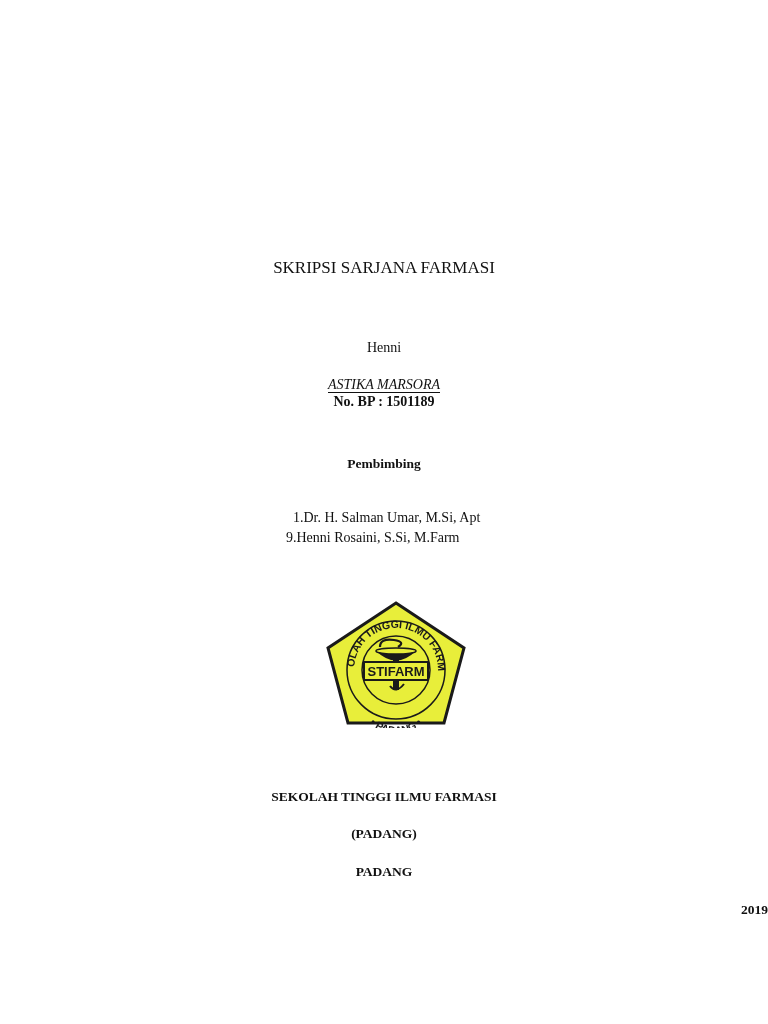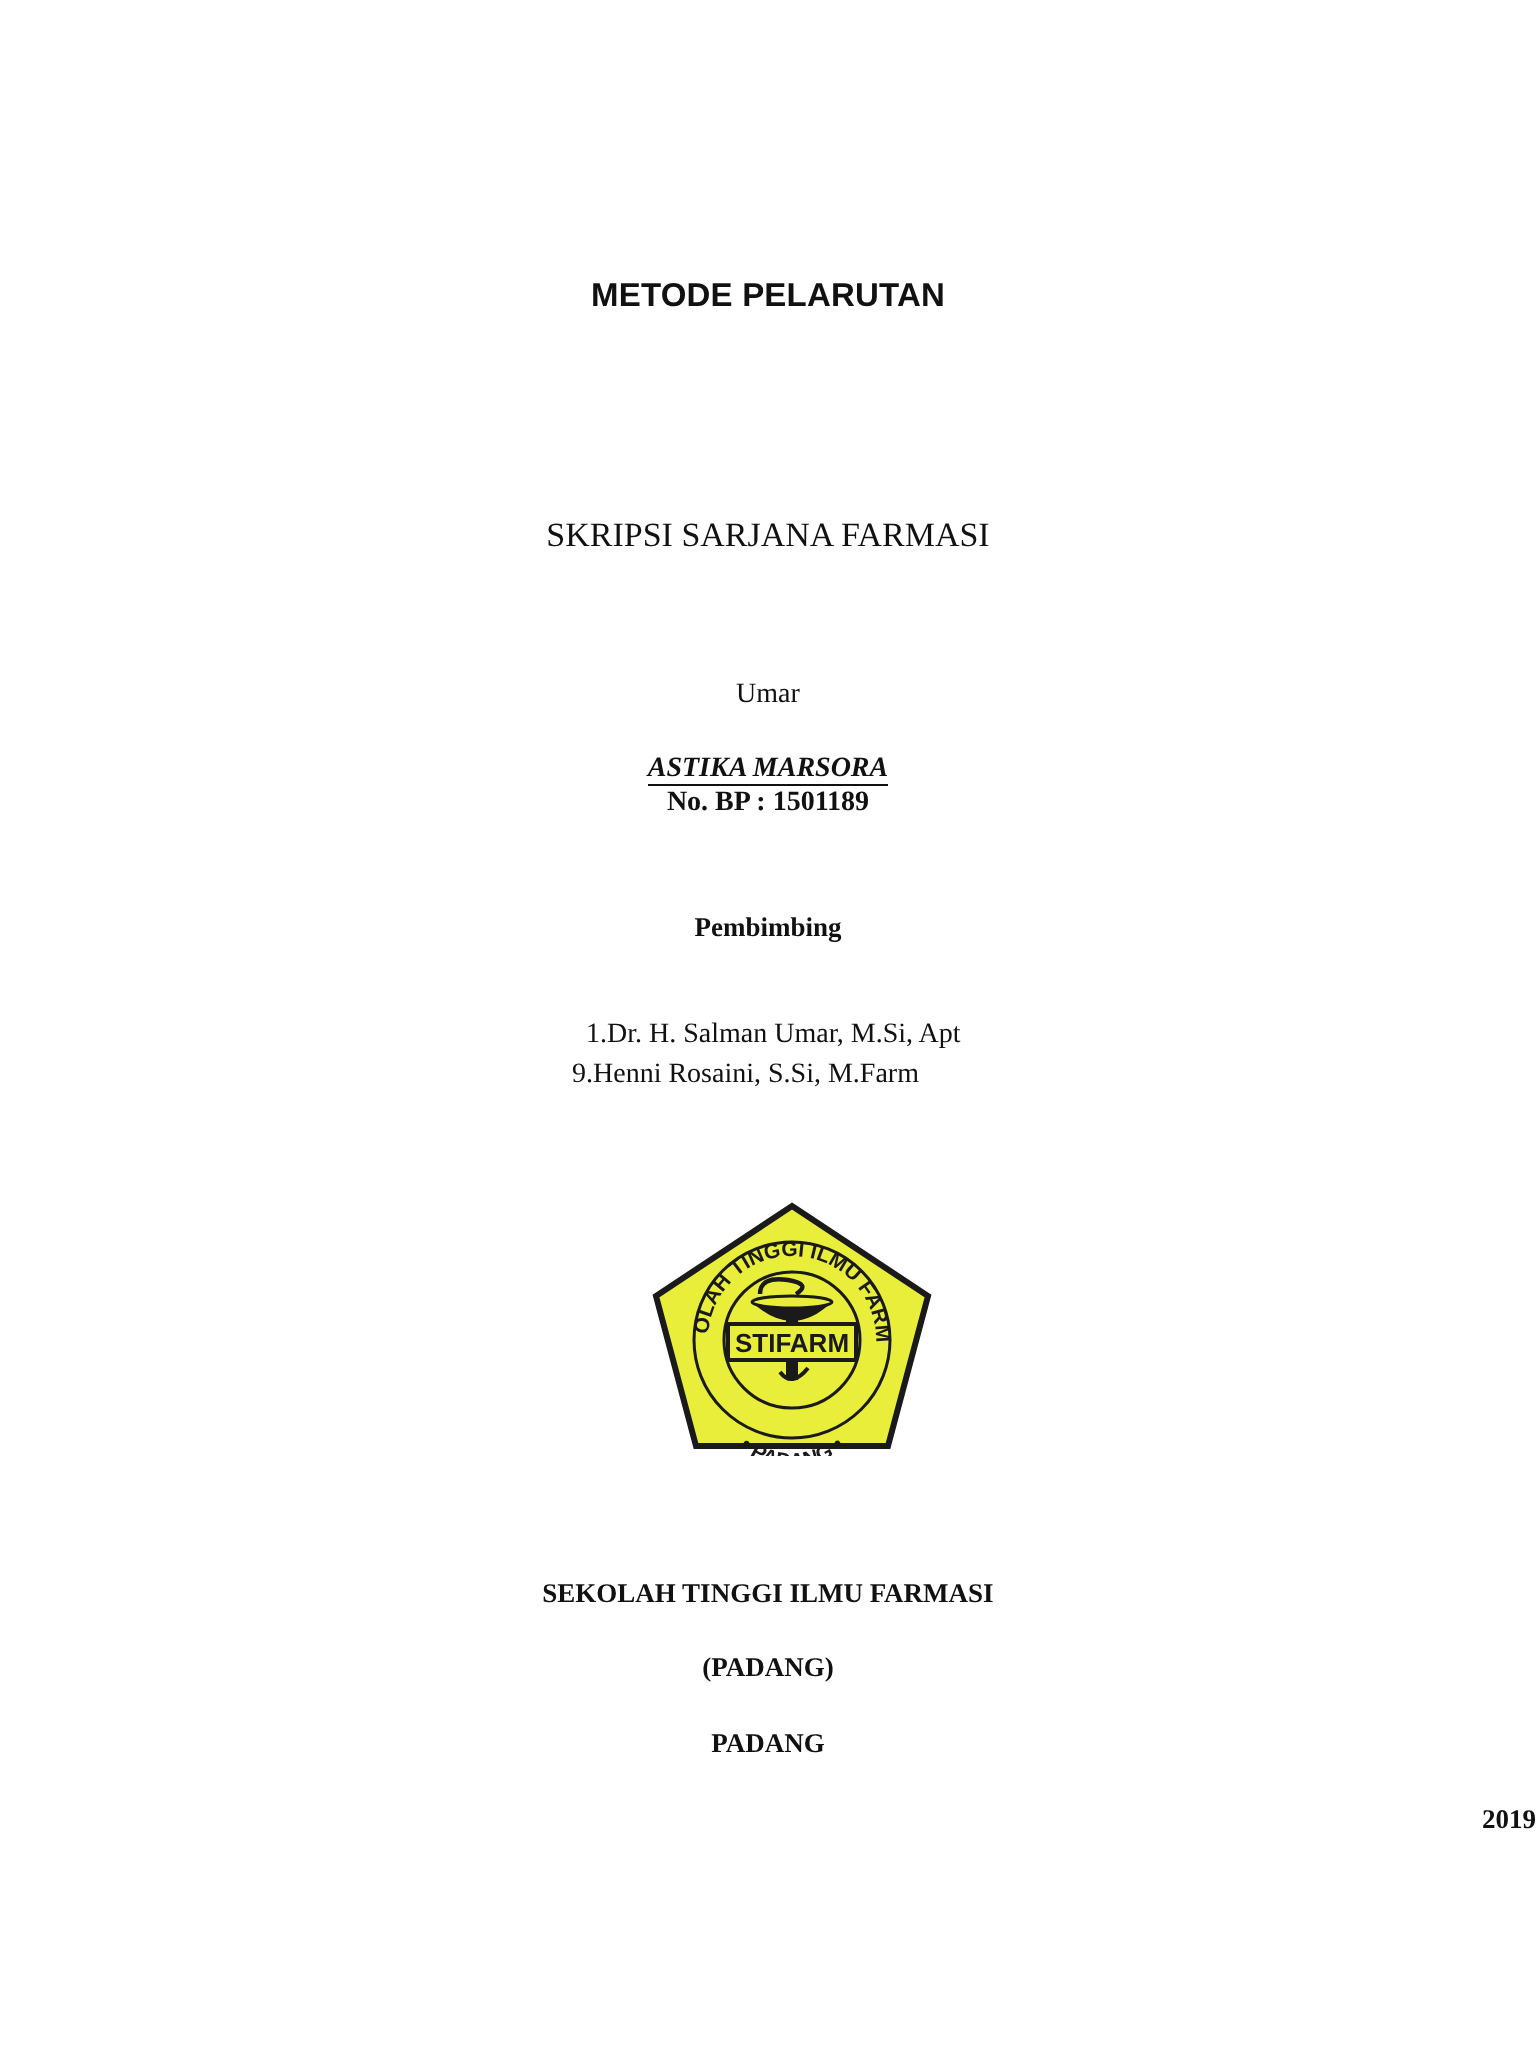--- a/index.html
+++ b/index.html
@@ -37,7 +37,6 @@
 <div>
 
   <div class="abs title" style="top:138px;">
-    <div>METODE PELARUTAN</div>
   </div>
 
   <div class="abs serif skripsi">SKRIPSI SARJANA FARMASI</div>

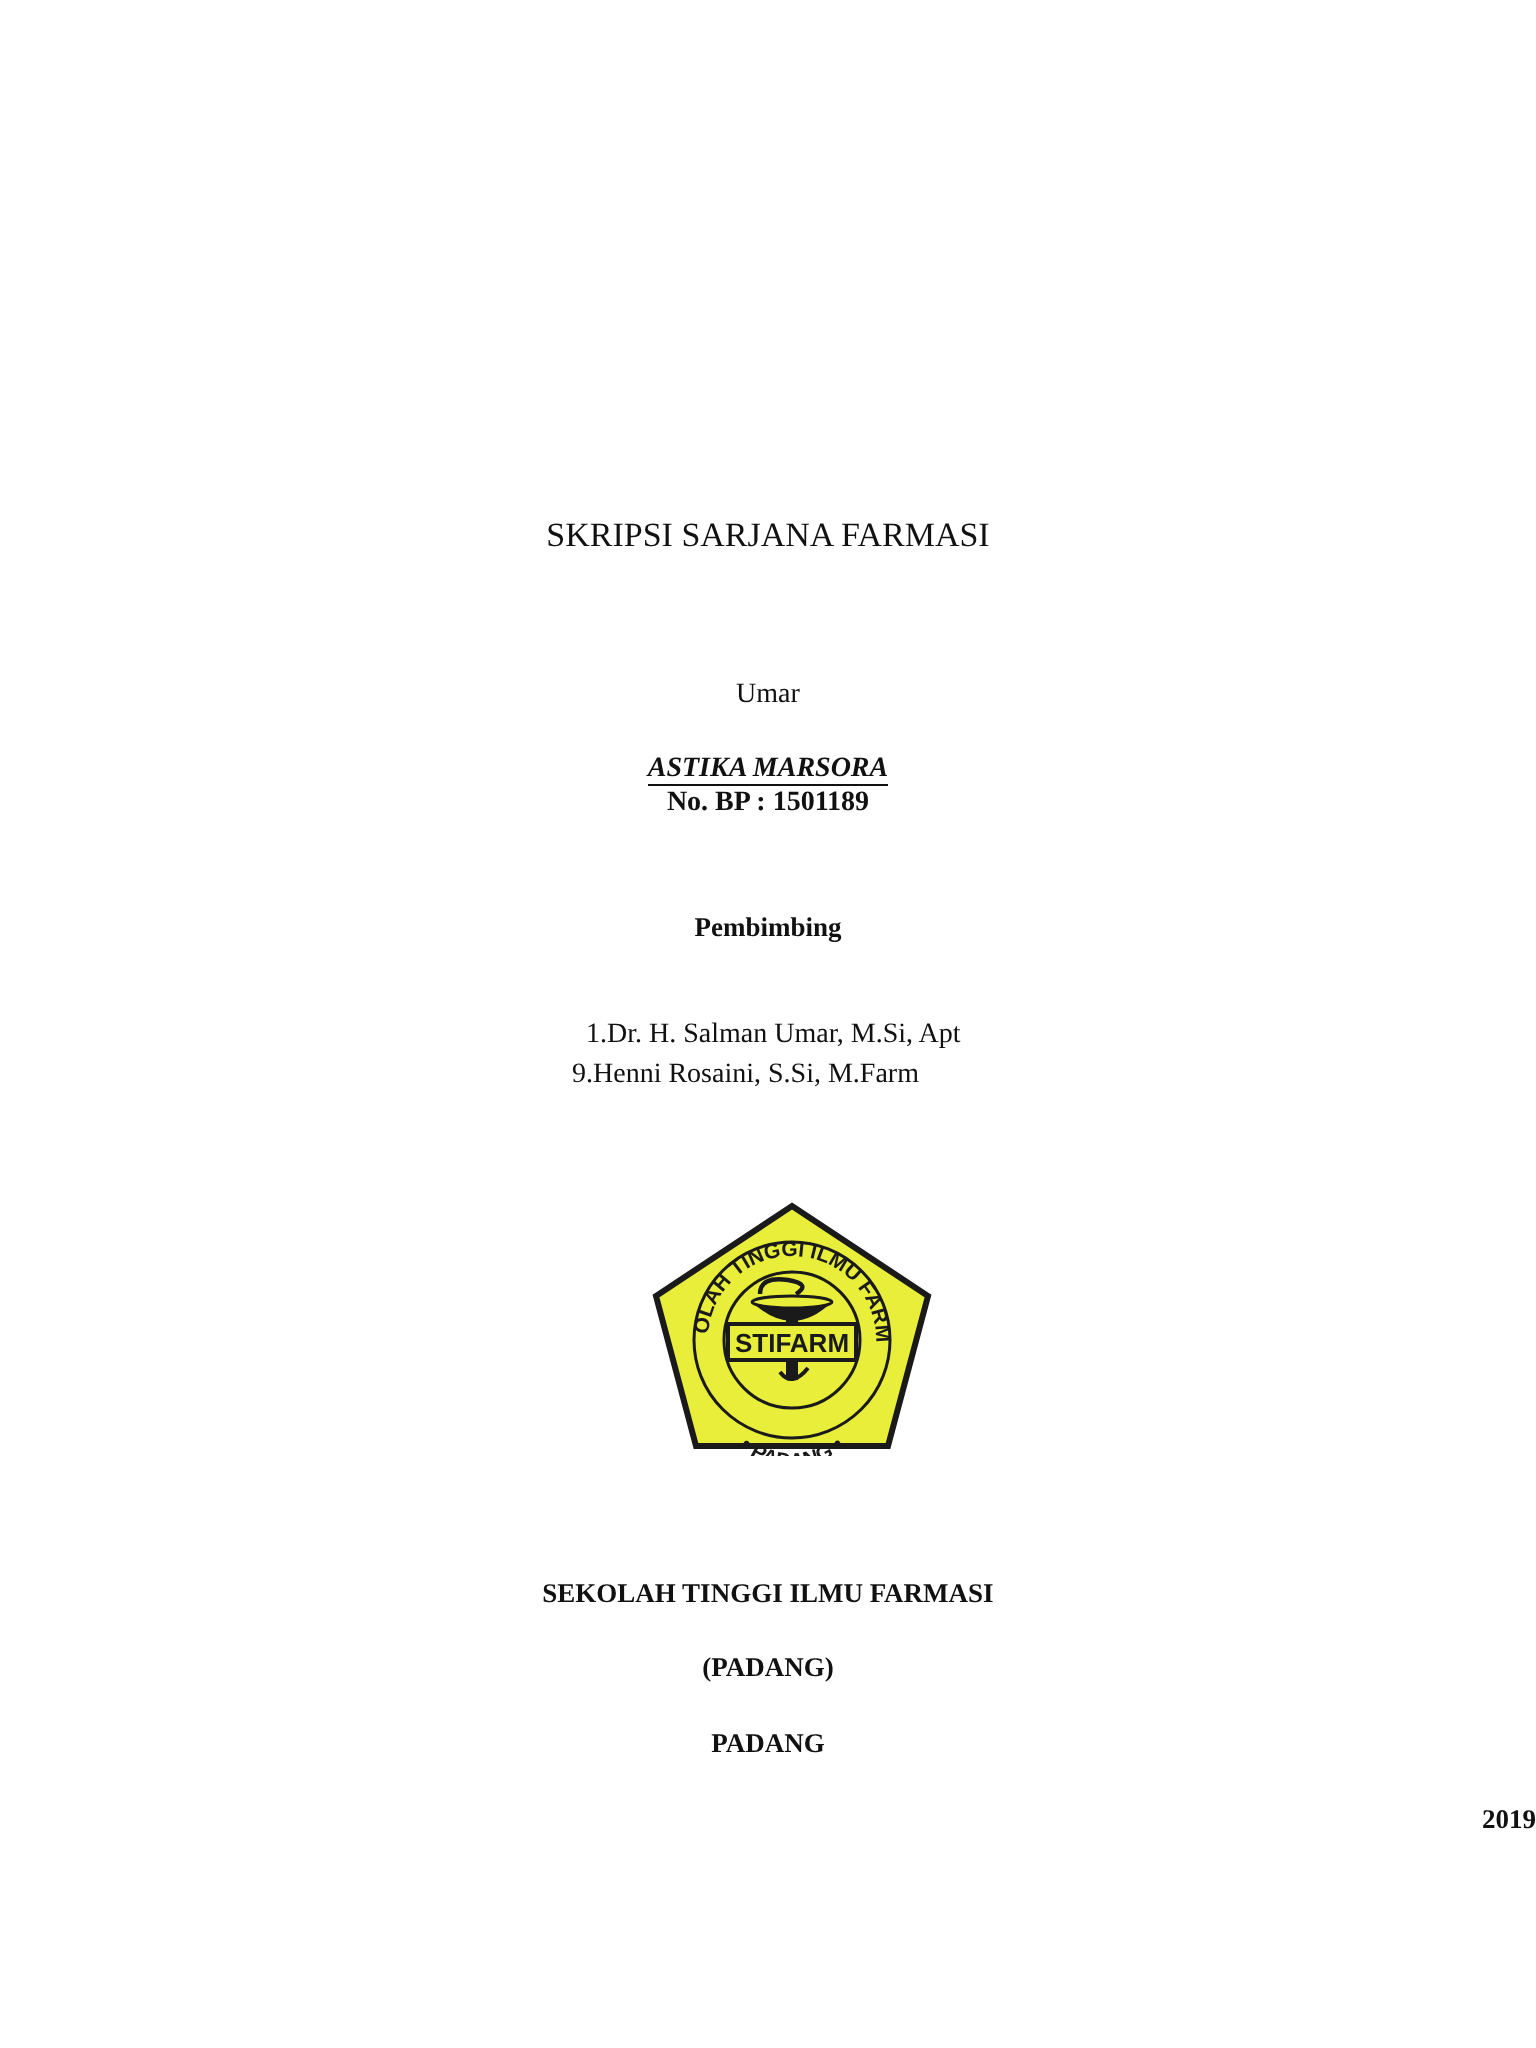--- a/index.html
+++ b/index.html
@@ -41,7 +41,7 @@
 
   <div class="abs serif skripsi">SKRIPSI SARJANA FARMASI</div>
 
-  <div class="abs serif oleh">Umar</div>
+  <div class="abs serif oleh">Henni</div>
 
   <div class="abs serif author">
     <span>ASTIKA MARSORA</span>

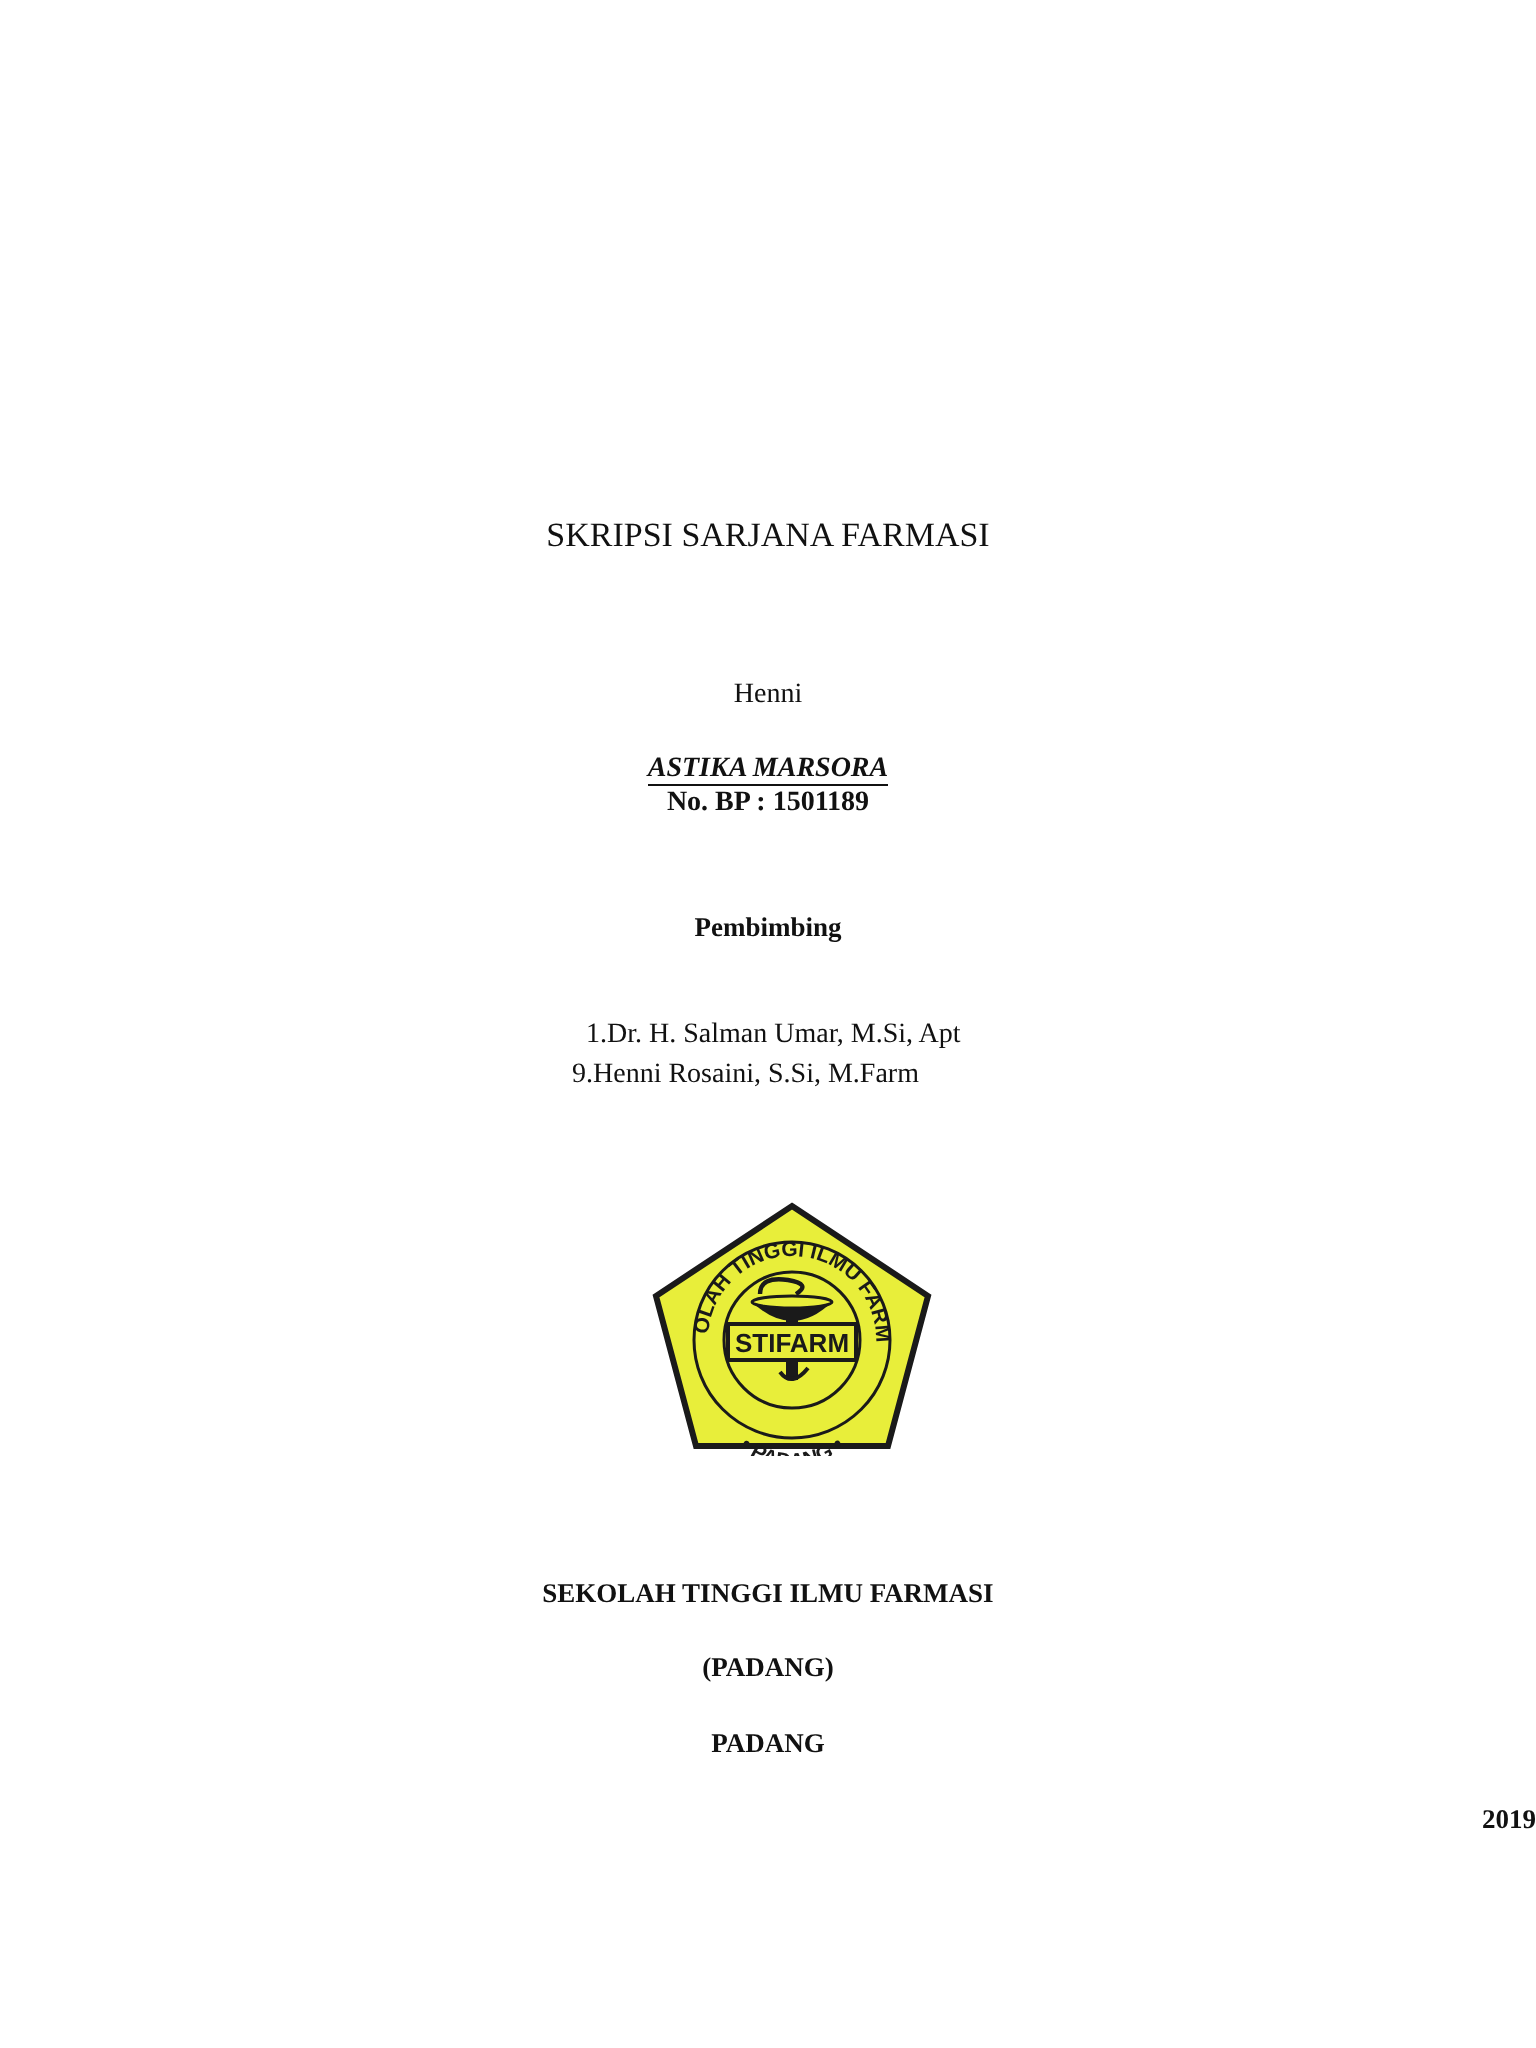--- a/index.html
+++ b/index.html
@@ -16,7 +16,7 @@
   .skripsi { font-size: 17px; top: 258px; }
   .oleh { font-size: 14px; top: 340px; }
   .author {
-    font-size: 14px; top: 377px; font-weight: bold; font-style: italic;
+    font-size: 14px; top: 377px; font-weight: normal; font-style: italic;
   }
   .author span { border-bottom: 1.3px solid #111; padding-bottom: 0px; }
   .bp { font-size: 14px; top: 394px; font-weight: bold; }

